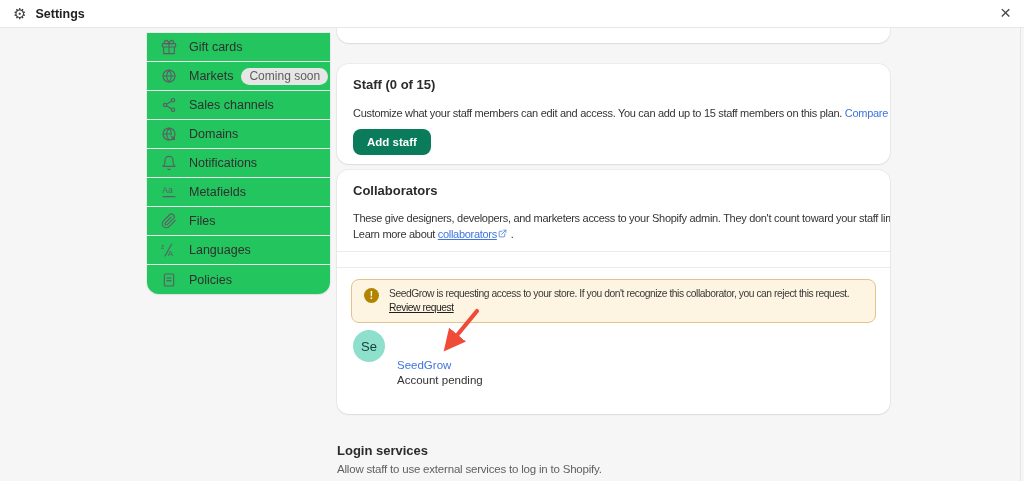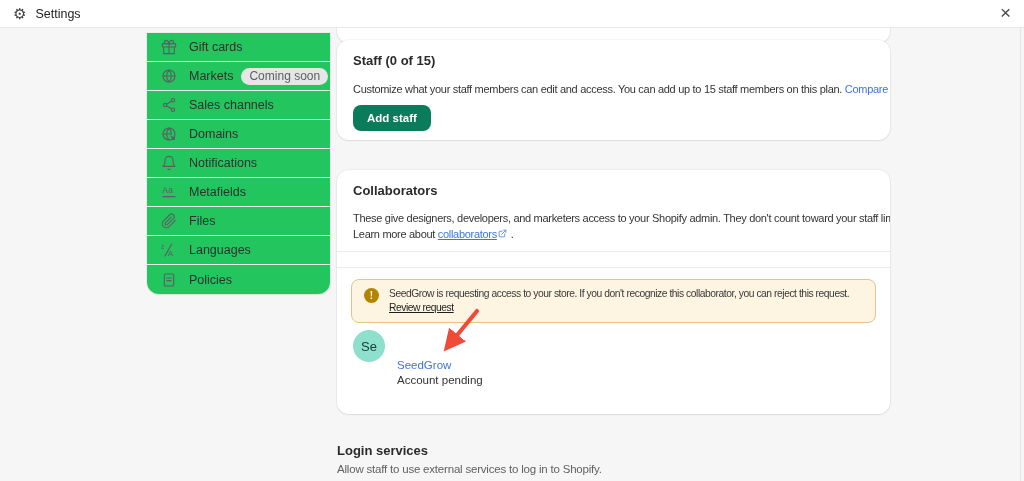--- a/index.html
+++ b/index.html
@@ -18,7 +18,7 @@
     display: flex; align-items: center;
   }
   .topbar .gear { font-size: 15px; color: #424242; margin-left: 13px; line-height: 1; }
-  .topbar .title { font-size: 12.5px; font-weight: normal; margin-left: 9px; color: #222; }
+  .topbar .title { font-size: 12.5px; font-weight: bold; margin-left: 9px; color: #222; }
   .topbar .close { position: absolute; right: 13px; top: 3px; font-size: 19px; color: #4a4a4a; cursor: pointer; line-height: 1; }
 
   

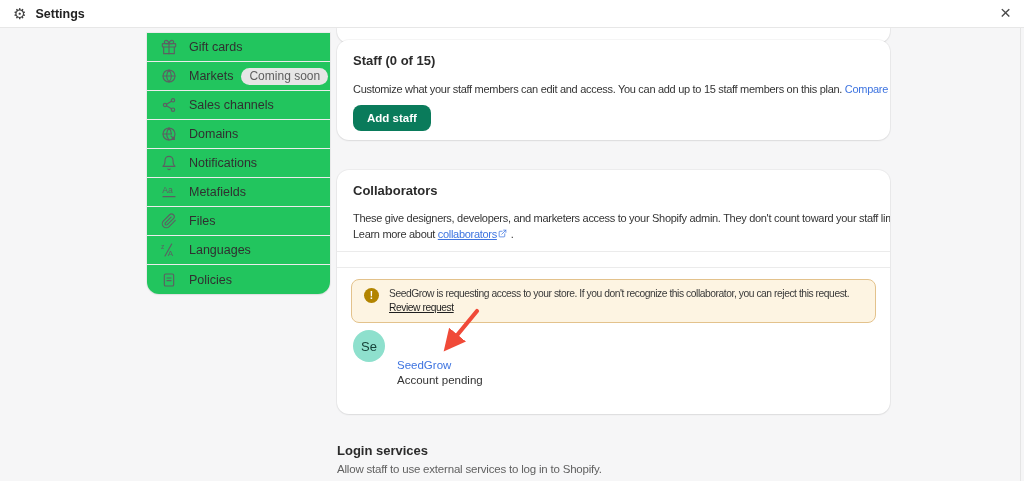--- a/index.html
+++ b/index.html
@@ -48,7 +48,7 @@
     border-radius: 12px; box-shadow: 0 0 0 1px rgba(0,0,0,.04), 0 1px 2px rgba(0,0,0,.07);
   }
   .card.partial { top: 28px; height: 15px; border-radius: 0 0 12px 12px; }
-  .card.staff { top: 40px; height: 100px; overflow: hidden; padding: 13px 16px 0; }
+  .card.staff { top: 64px; height: 100px; overflow: hidden; padding: 13px 16px 0; }
   .card.collab { top: 170px; height: 244px; overflow: hidden; padding-top: 13px; }
 
   h2.card-title { font-size: 13px; font-weight: bold; color: #2b2b2b; line-height: 16px; }

